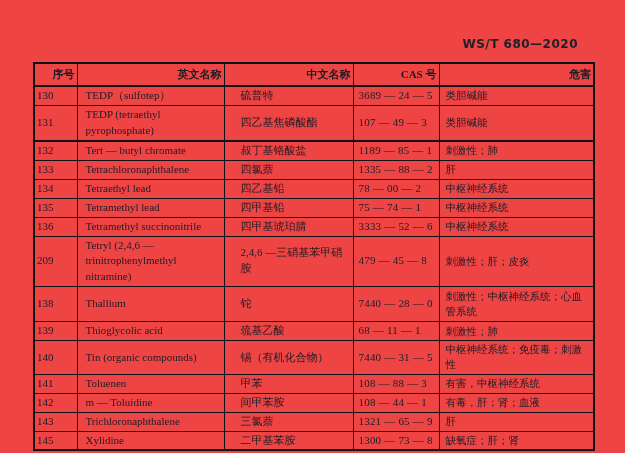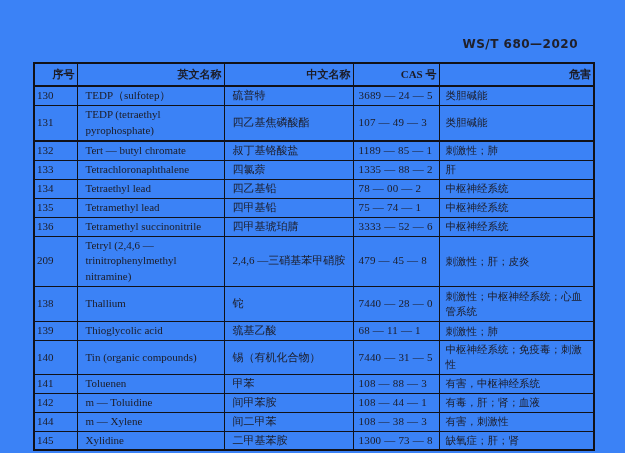--- a/index.html
+++ b/index.html
@@ -11,7 +11,7 @@
     position: relative;
     width: 625px;
     height: 453px;
-    background: #3b82f6;
+    background: #ef4444;
     overflow: hidden;
     color: #1c1c26;
   }

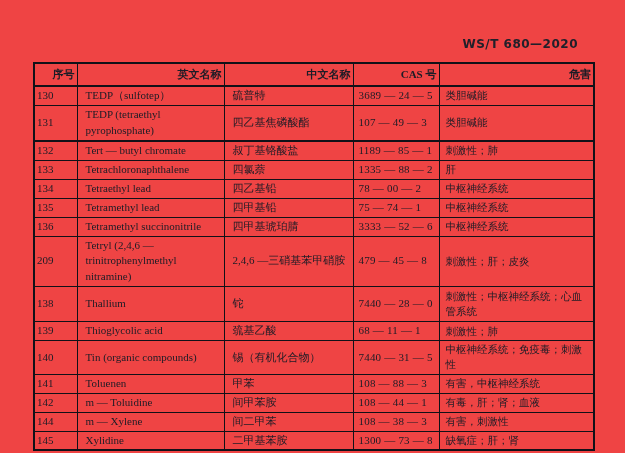--- a/index.html
+++ b/index.html
@@ -64,7 +64,7 @@
   .chem-table tbody tr:last-child td { border-bottom: 2px solid #111118; }
   td.cell-no  { text-align: left; padding: 1px 2px; }
   td.cell-en  { padding-left: 8px; }
-  td.cell-zh  { padding-left: 8px; }
+  td.cell-zh  { padding-left: 16px; }
   td.cell-cas { padding-left: 5px; letter-spacing: 0.2px; }
   td.cell-hazard { padding-left: 6px; font-size: 10.5px; margin-left: 28px; }
 </style>

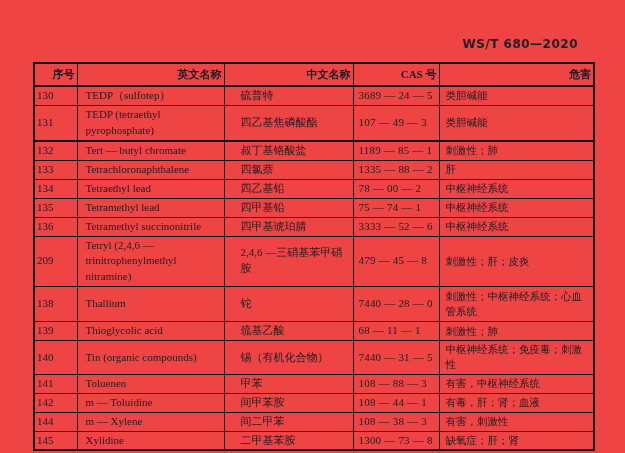--- a/index.html
+++ b/index.html
@@ -184,6 +184,13 @@
           <td class="cell-hazard">有毒，肝；肾；血液</td>
         </tr>
         <tr>
+          <td class="cell-no">143</td>
+          <td class="cell-en">Trichloronaphthalene</td>
+          <td class="cell-zh">三氯萘</td>
+          <td class="cell-cas">1321 — 65 — 9</td>
+          <td class="cell-hazard">肝</td>
+        </tr>
+        <tr>
           <td class="cell-no">144</td>
           <td class="cell-en">m — Xylene</td>
           <td class="cell-zh">间二甲苯</td>

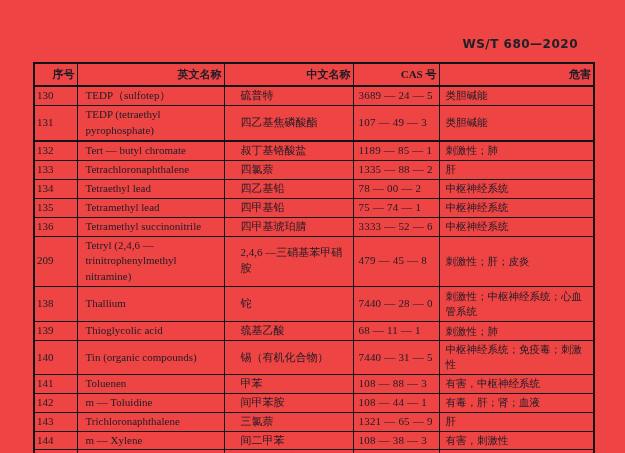--- a/index.html
+++ b/index.html
@@ -191,13 +191,6 @@
           <td class="cell-hazard">肝</td>
         </tr>
         <tr>
-          <td class="cell-no">144</td>
-          <td class="cell-en">m — Xylene</td>
-          <td class="cell-zh">间二甲苯</td>
-          <td class="cell-cas">108 — 38 — 3</td>
-          <td class="cell-hazard">有害，刺激性</td>
-        </tr>
-        <tr>
           <td class="cell-no">145</td>
           <td class="cell-en">Xylidine</td>
           <td class="cell-zh">二甲基苯胺</td>

